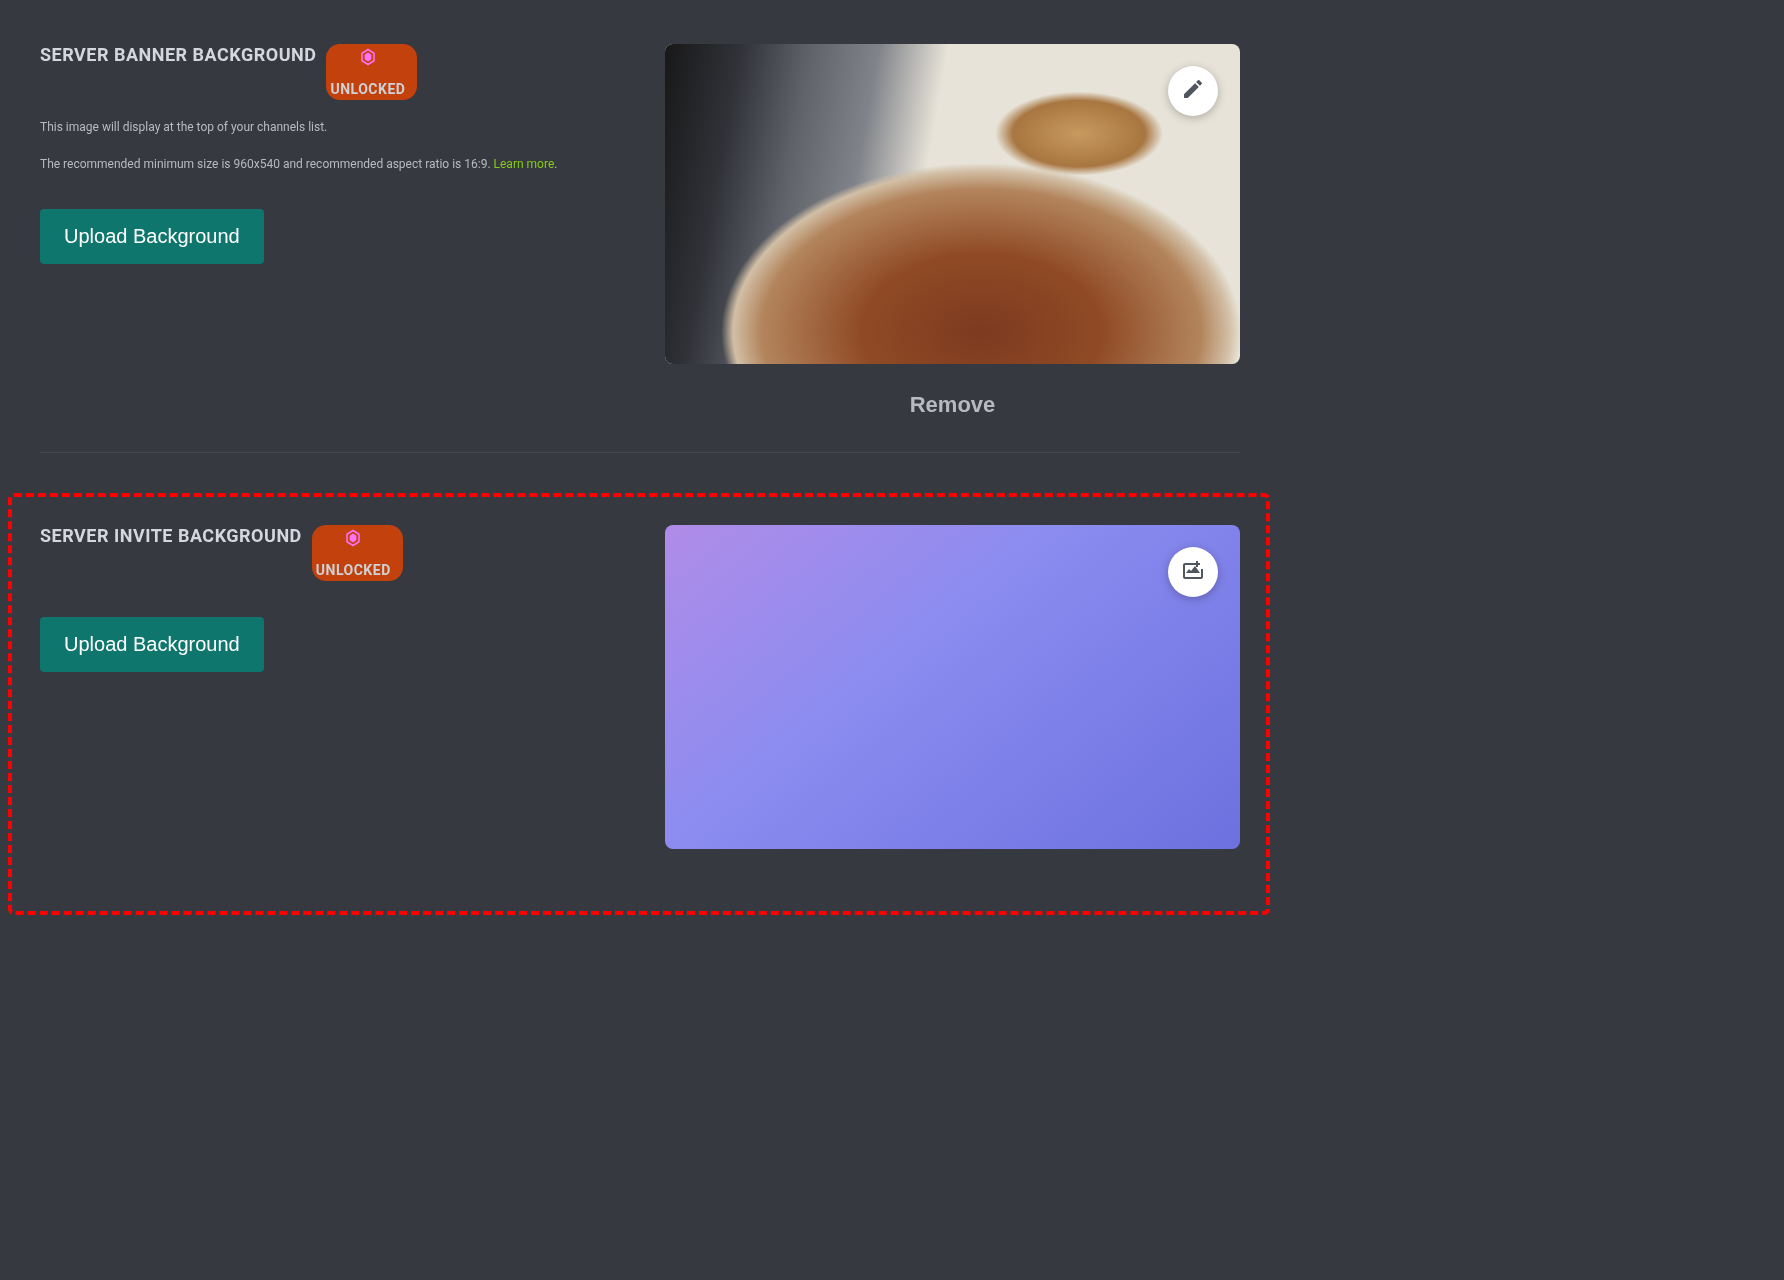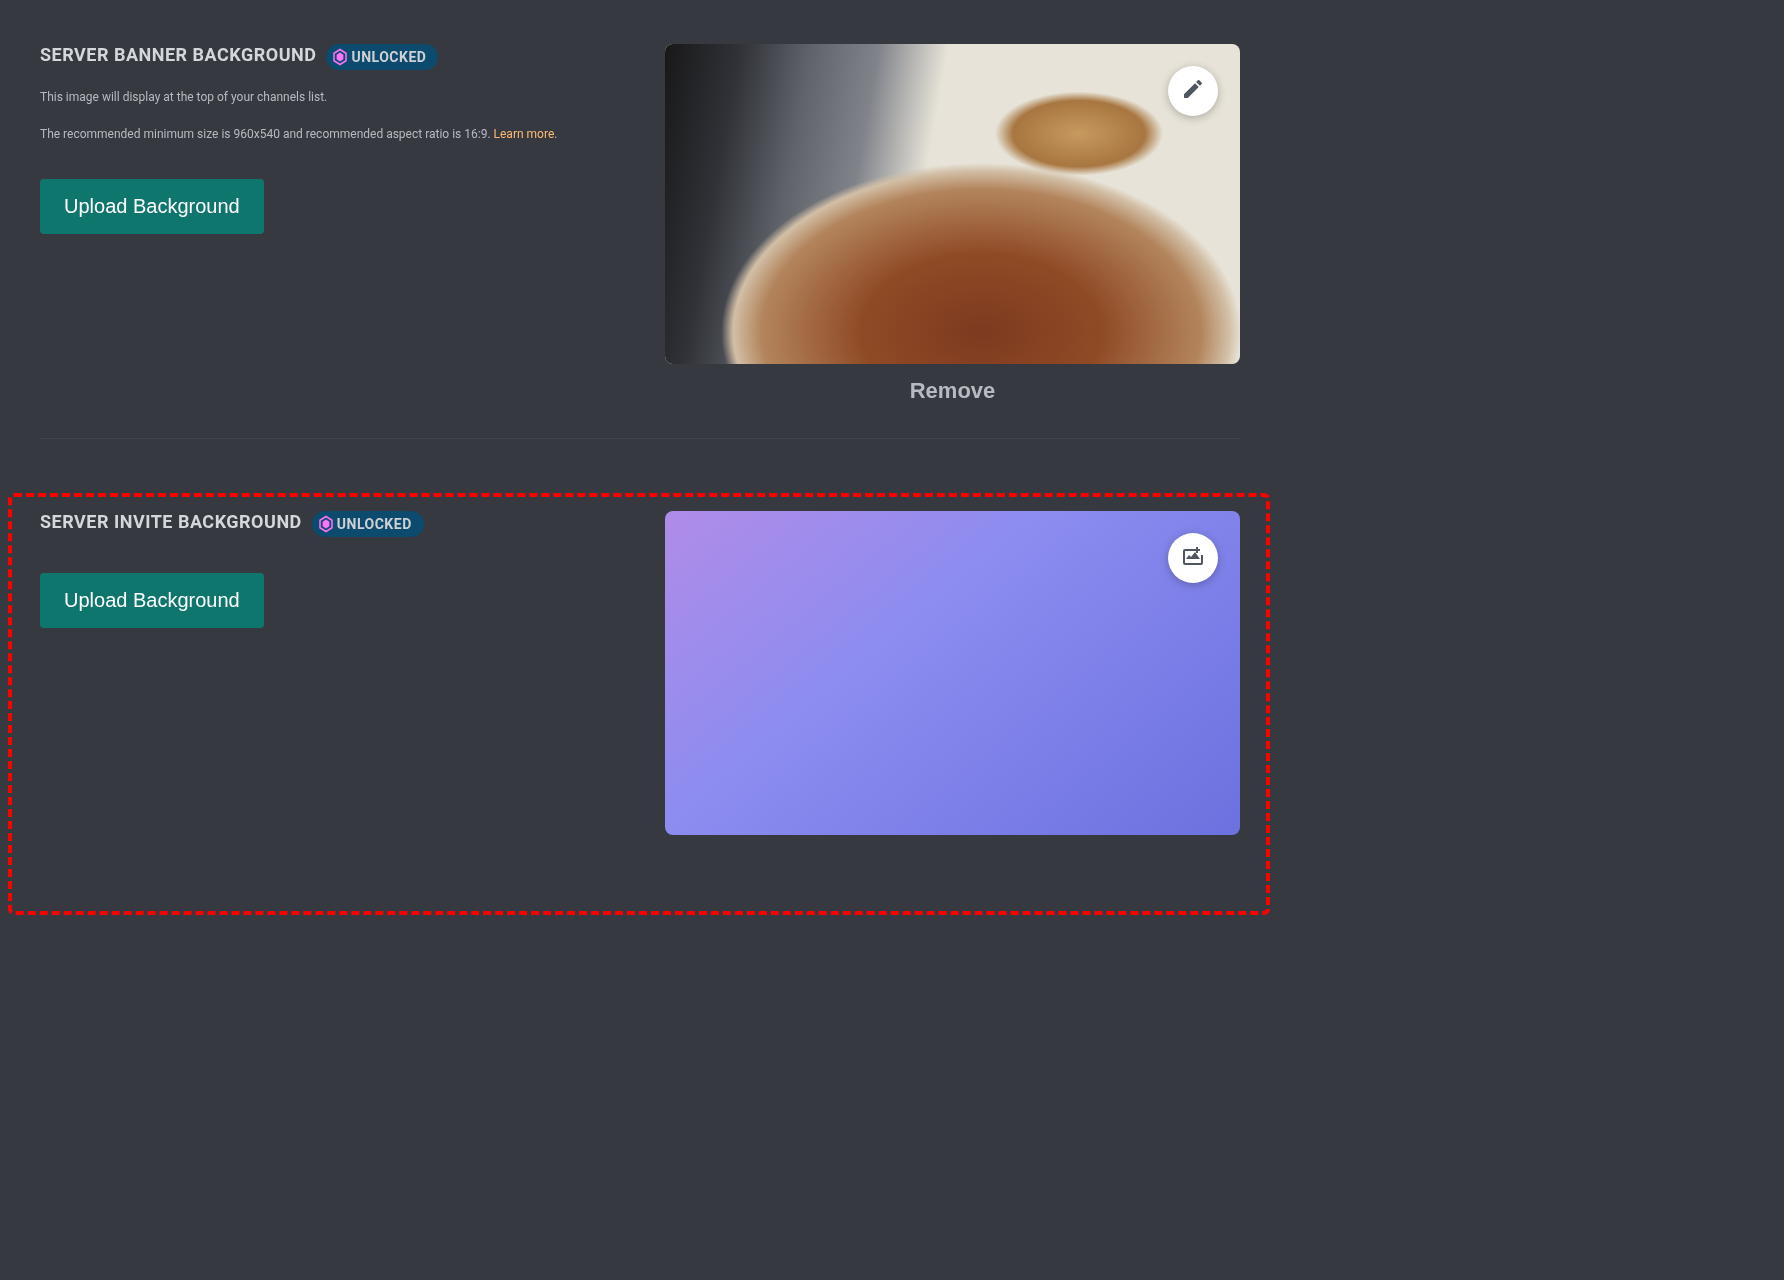--- a/index.html
+++ b/index.html
@@ -39,10 +39,11 @@
     .badge {
       display: inline-flex;
       align-items: center;
-      gap: 1px;
-      background: #0c4a6e;
+      gap: 14px;
+      background: #c2410c;
       border-radius: 14px;
       padding: 3px 12px 3px 4px;
+      flex-direction: column;
     }
     .boost-icon {
       width: 20px;

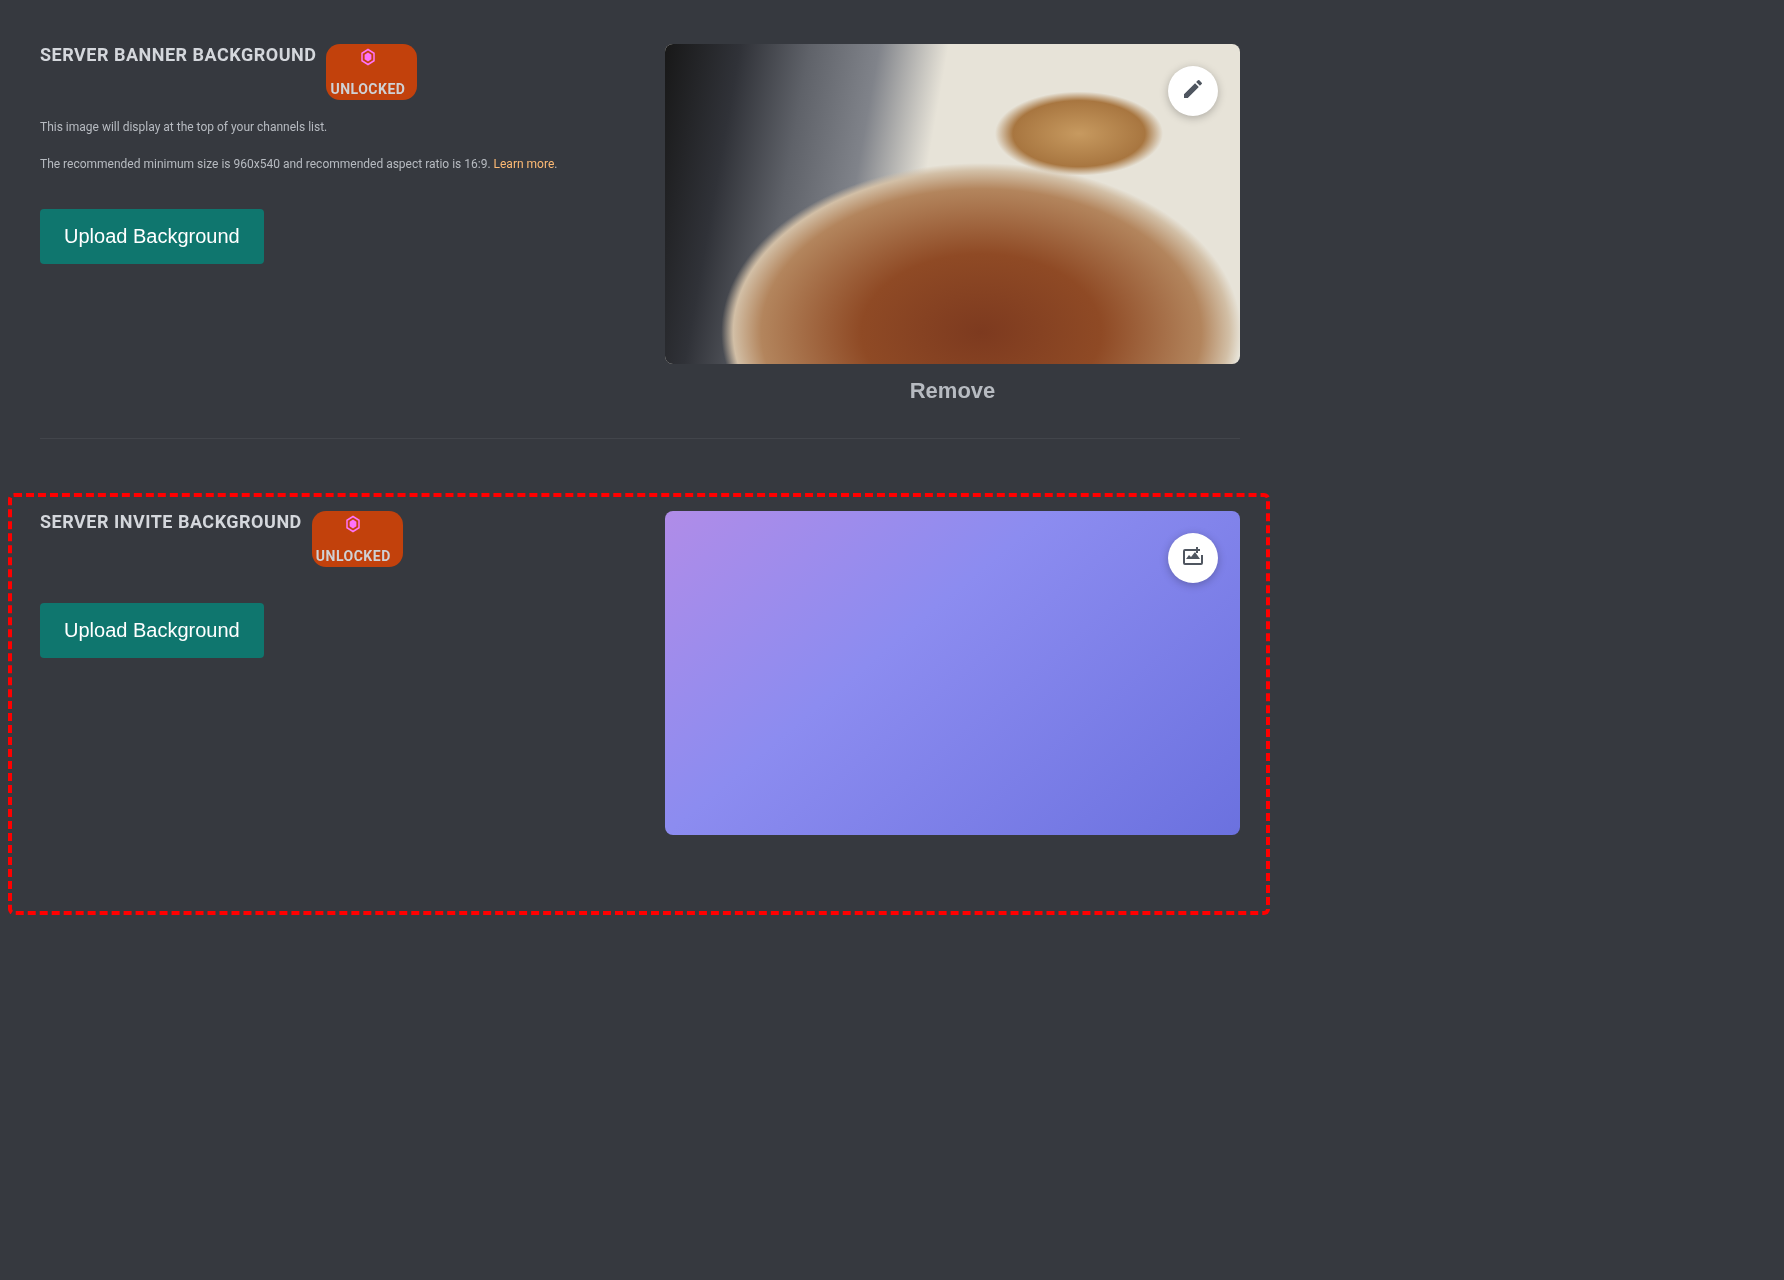--- a/index.html
+++ b/index.html
@@ -65,7 +65,7 @@
       margin-bottom: 18px;
     }
     .link {
-      color: #fdba74;
+      color: #84cc16;
       cursor: pointer;
     }
     .btn-primary {

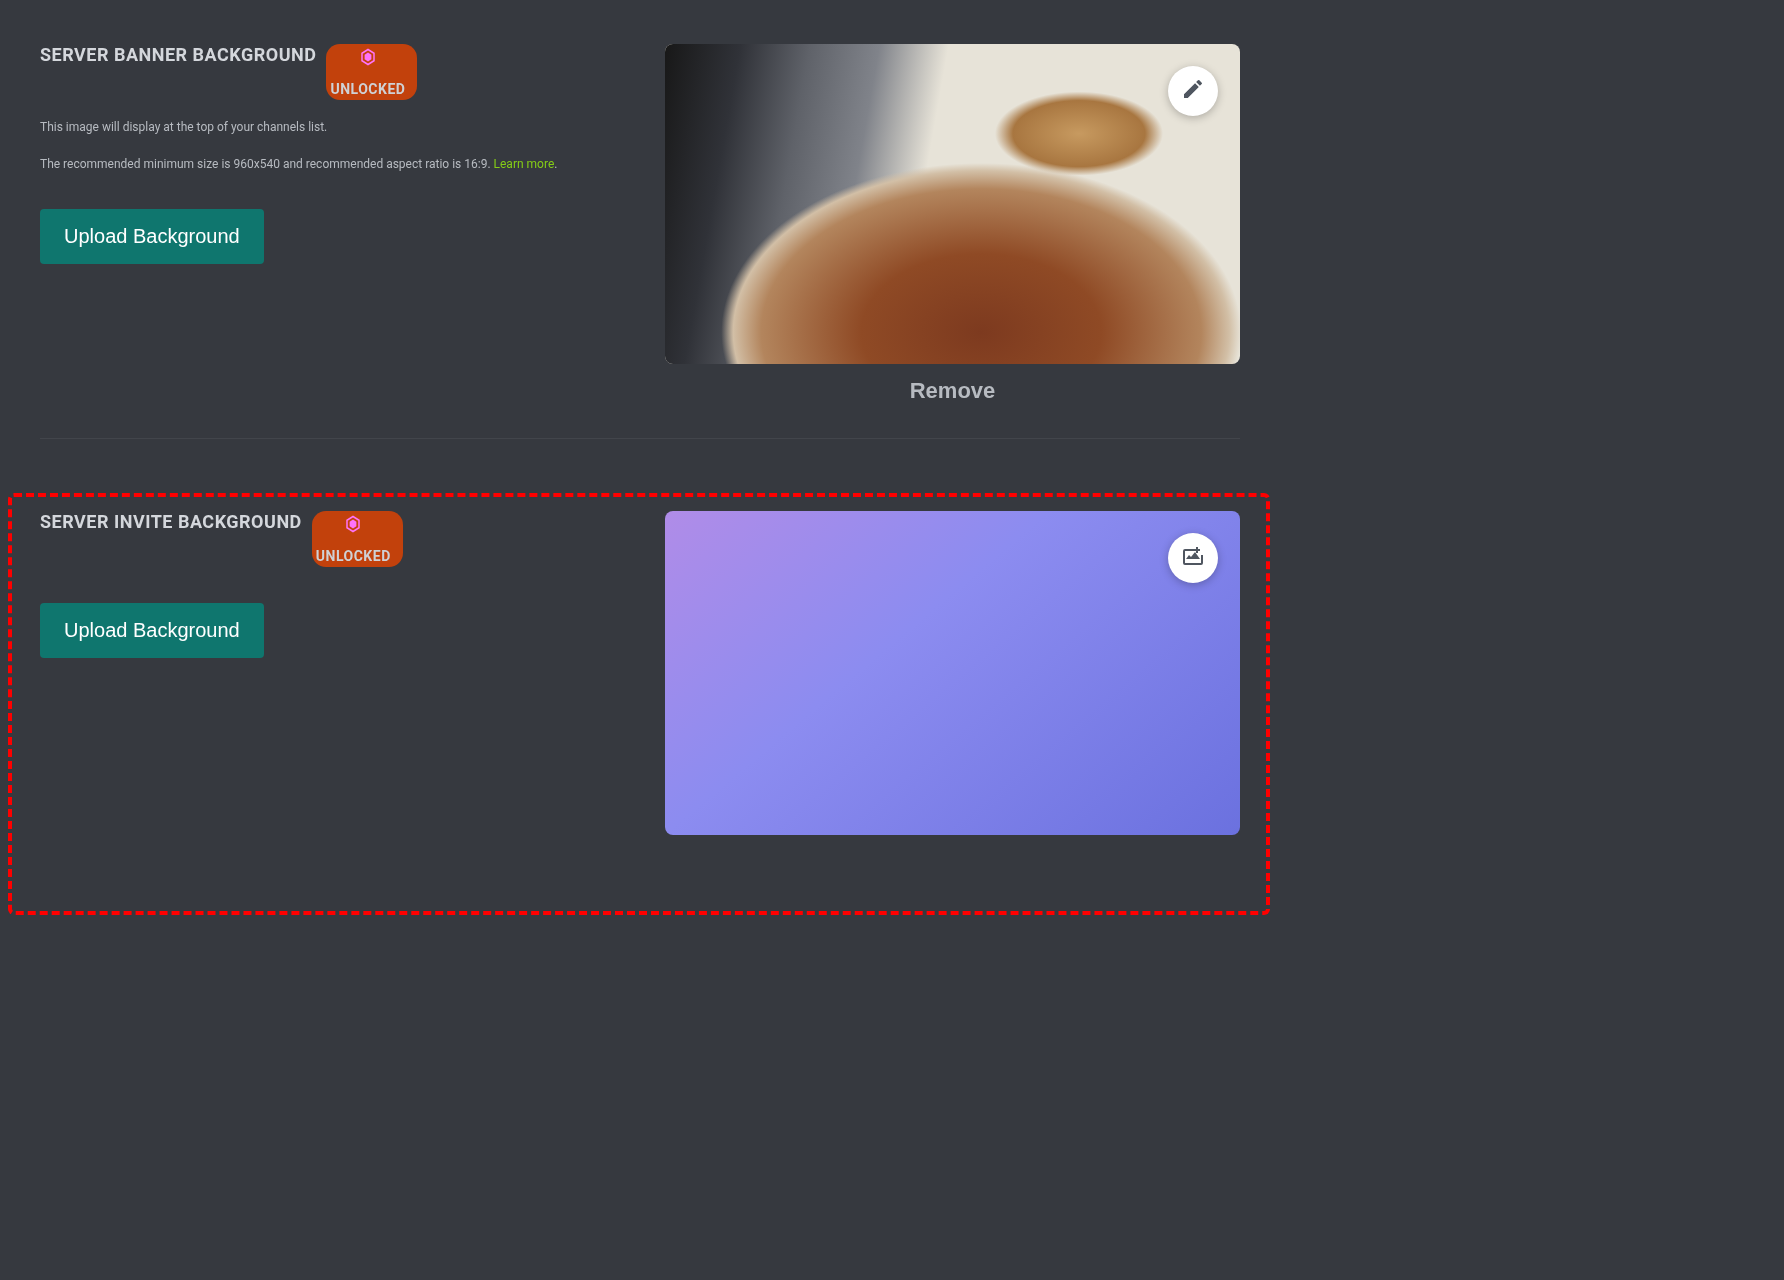--- a/index.html
+++ b/index.html
@@ -131,7 +131,7 @@
     .remove-btn {
       width: 100%;
       text-align: center;
-      margin-top: 14px;
+      margin-top: 28px;
       font-size: 22px;
       font-weight: 600;
       color: #b7bbc1;

